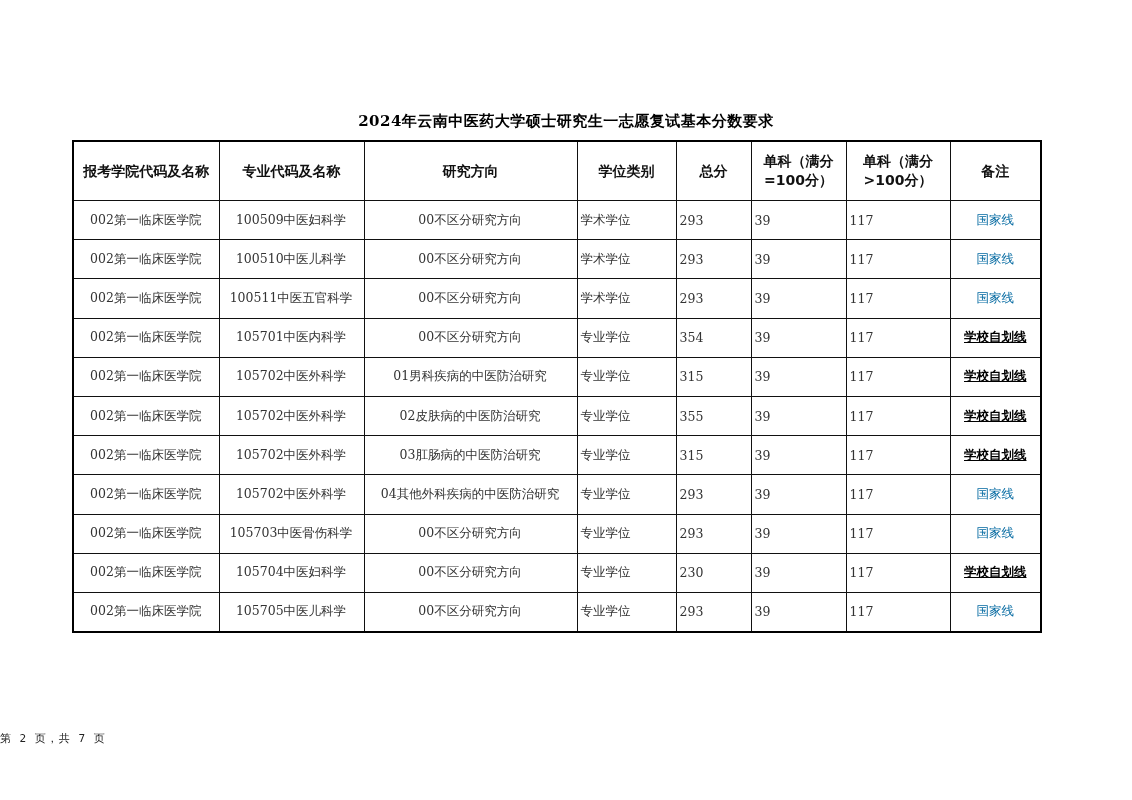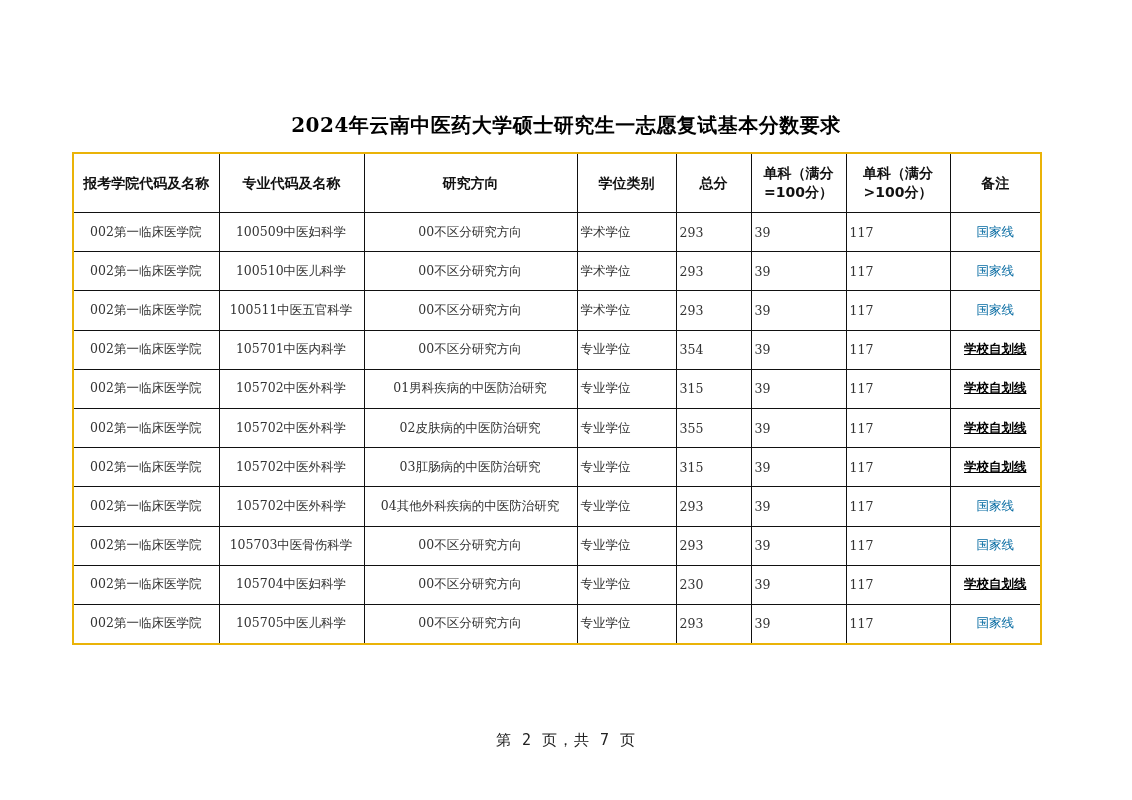--- a/index.html
+++ b/index.html
@@ -21,7 +21,7 @@
       top: 112px;
       width: 1132px;
       text-align: center;
-      font-size: 20px;
+      font-size: 15px;
       font-weight: bold;
       letter-spacing: 0.5px;
       color: #000;

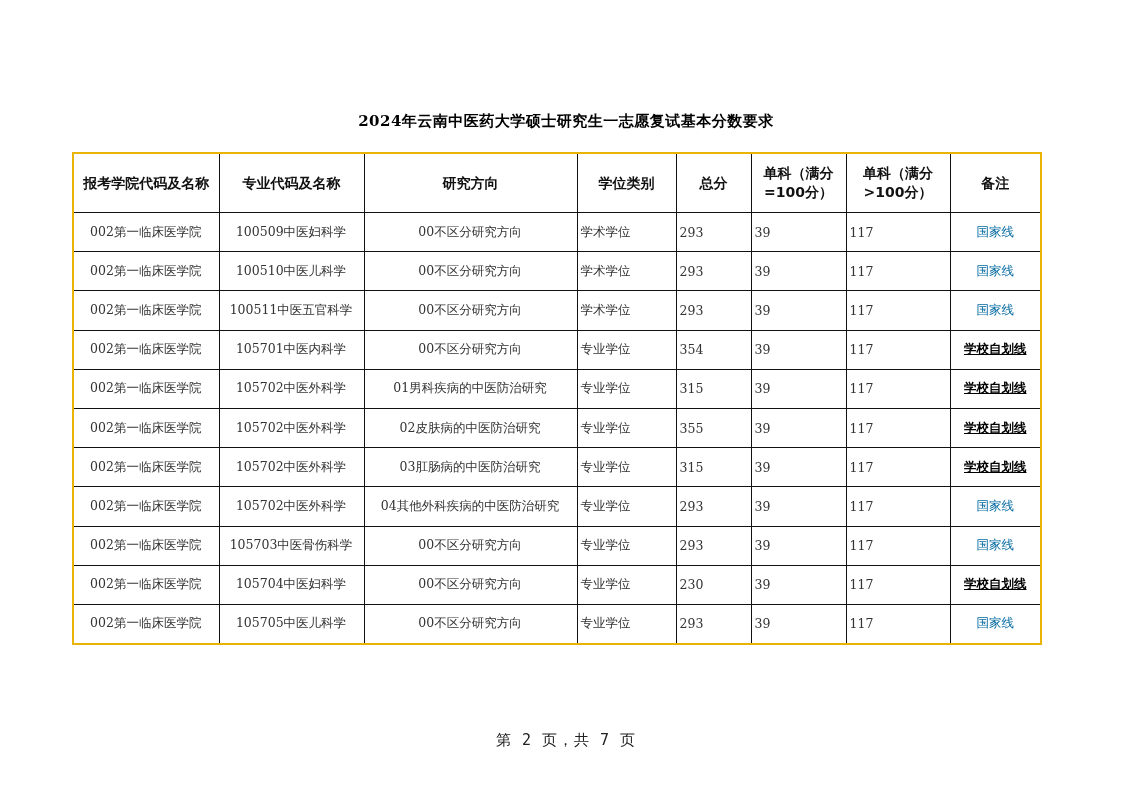--- a/index.html
+++ b/index.html
@@ -29,11 +29,11 @@
     table.score-table {
       position: absolute;
       left: 72px;
-      top: 152px;
+      top: 140px;
       border-collapse: collapse;
       table-layout: fixed;
       width: 968px;
-      border: 2px solid #eab308;
+      border: 2px solid #000000;
     }
     .score-table th, .score-table td {
       border: 1.5px solid #111;

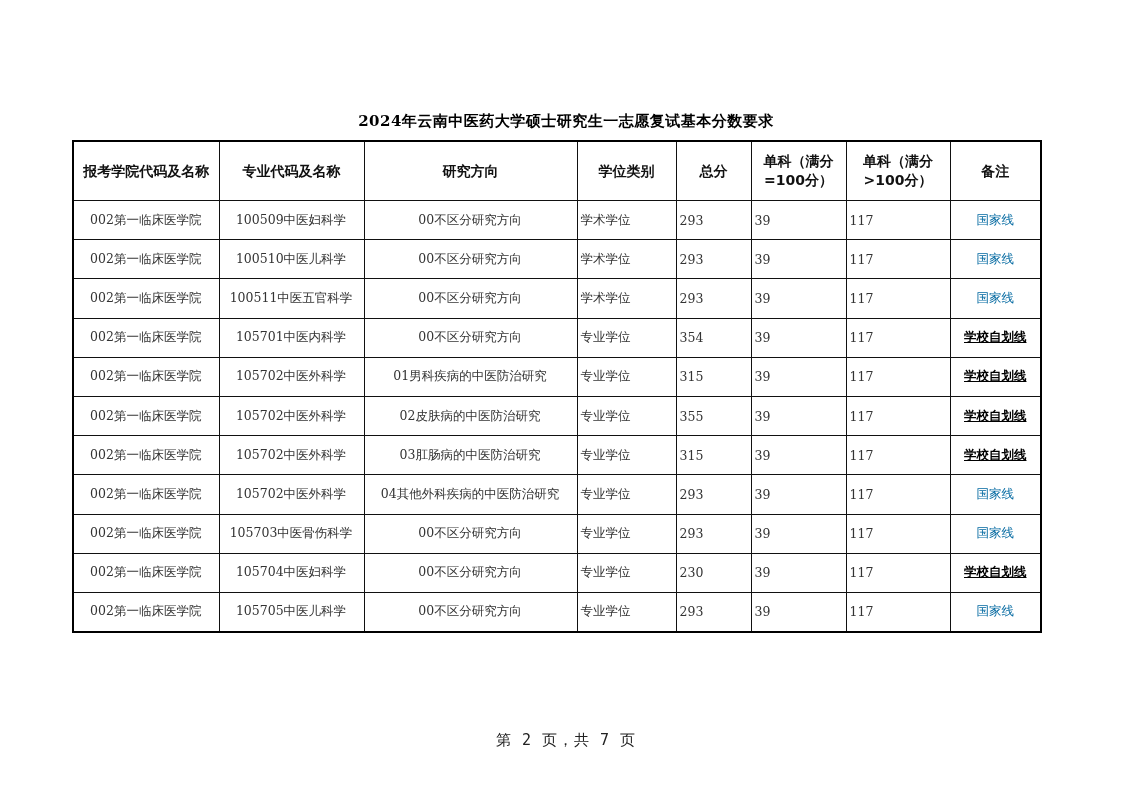--- a/index.html
+++ b/index.html
@@ -72,8 +72,7 @@
       left: 0;
       top: 731px;
       width: 1132px;
-      text-align: center;
-      font-size: 15px;
+      font-size: 11px;
       color: #222;
       letter-spacing: 1px;
       font-family: "DejaVu Sans Mono", "Liberation Mono", monospace;

